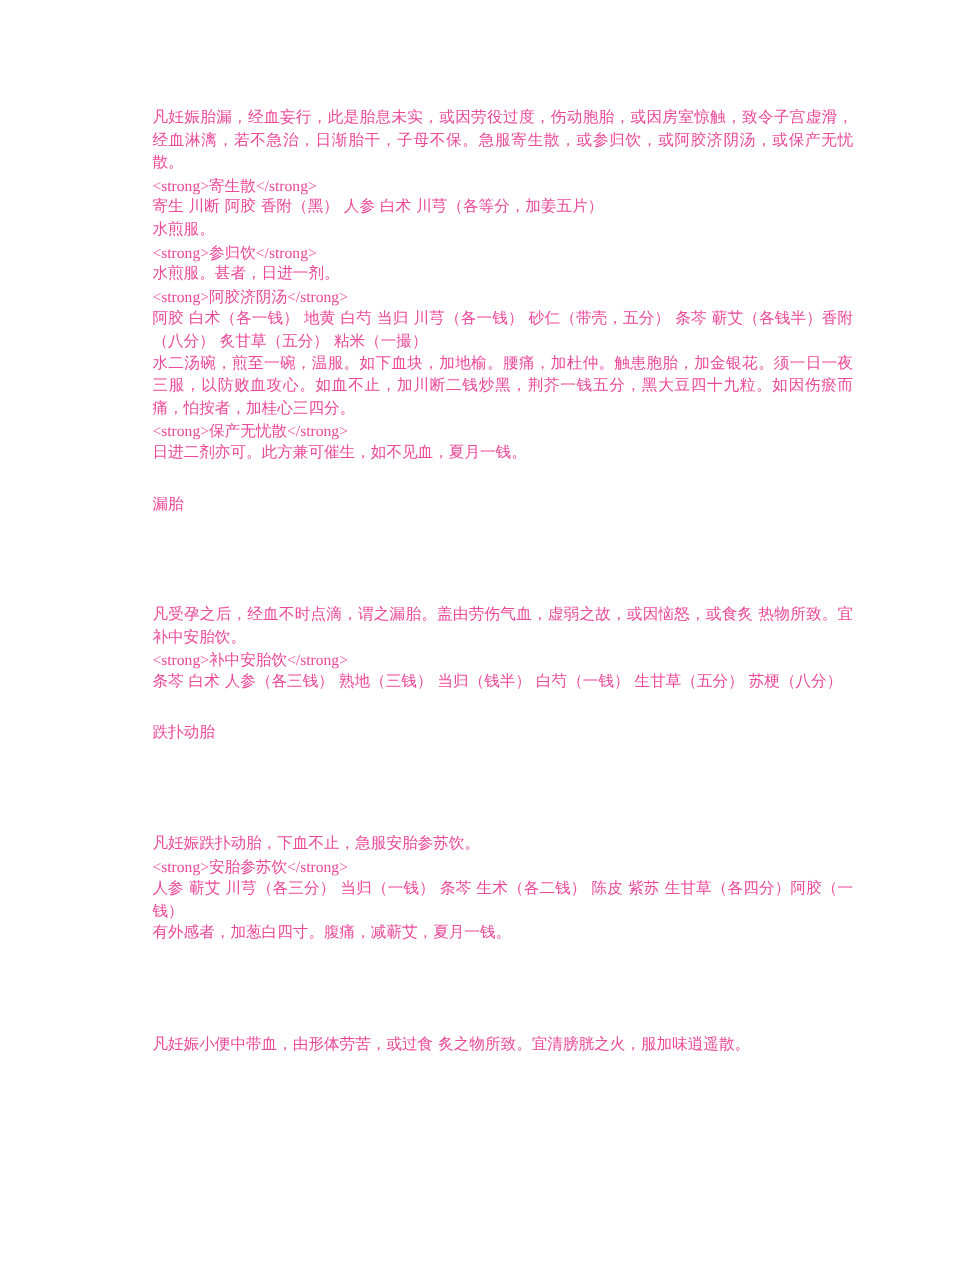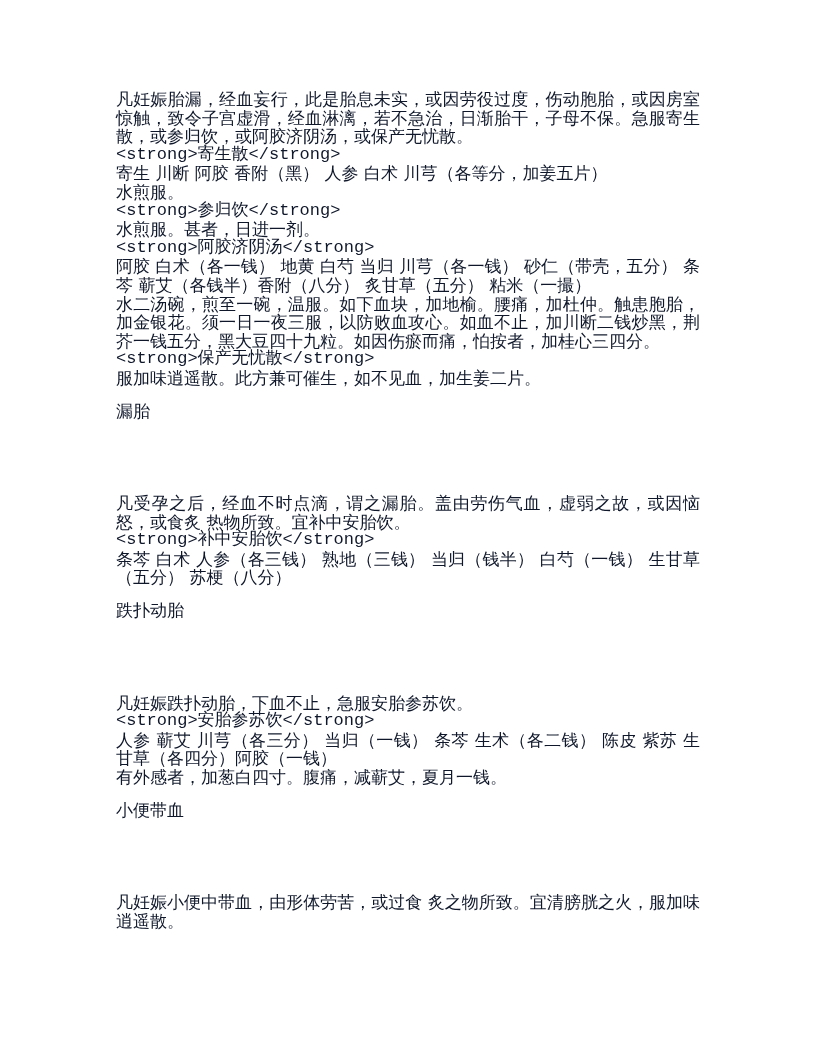--- a/index.html
+++ b/index.html
@@ -6,13 +6,13 @@
   body { width: 816px; height: 1056px; position: relative; overflow: hidden; }
   .page {
     position: absolute;
-    left: 116px;
+    left: 127px;
     top: 90px;
     width: 584px;
     font-family: "DejaVu Serif", "Liberation Serif", serif;
-    font-size: 17px;
+    font-size: 13px;
     line-height: 18.6px;
-    color: #0f172a;
+    color: #ec4899;
     text-align: justify;
   }
   .line { display: block; white-space: pre-wrap; word-break: break-all; }

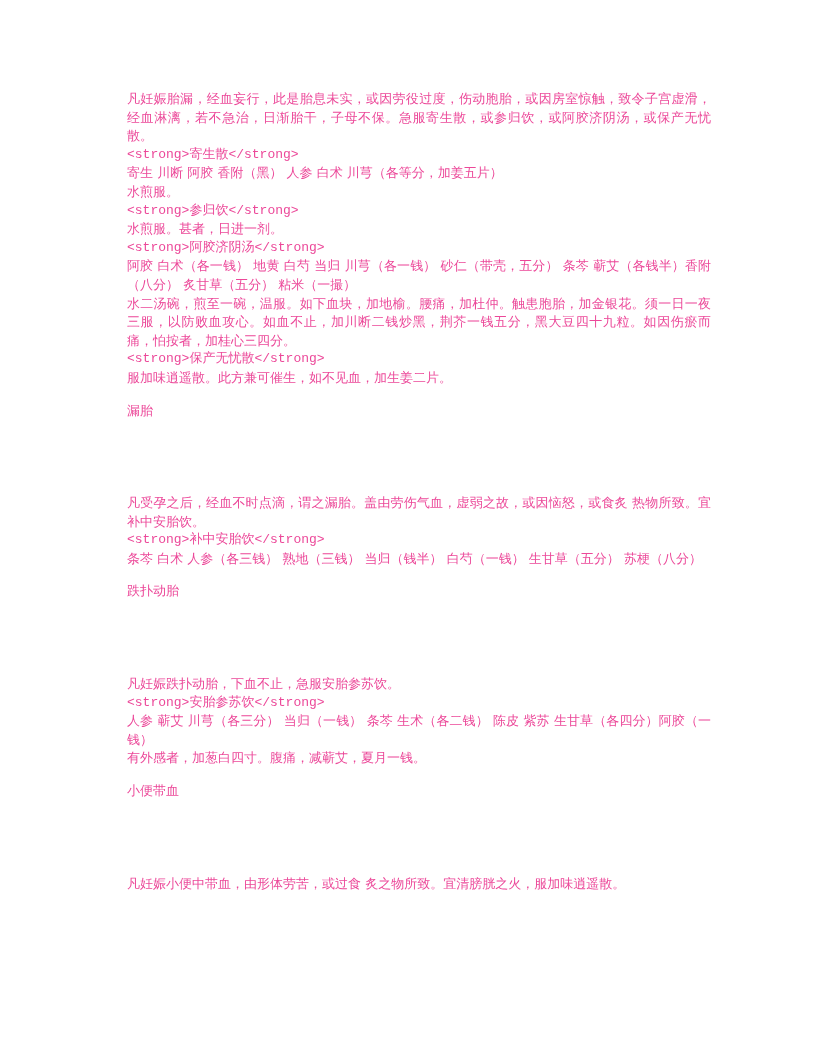--- a/index.html
+++ b/index.html
@@ -18,7 +18,7 @@
   .line { display: block; white-space: pre-wrap; word-break: break-all; }
   .heading { display: block; margin-top: 14px; }
   .gap { display: block; height: 74px; }
-  .tag { font-family: Liberation Mono, monospace; }
+  .tag { font-family: Liberation Serif, serif; }
 </style>
 </head>
 <body>

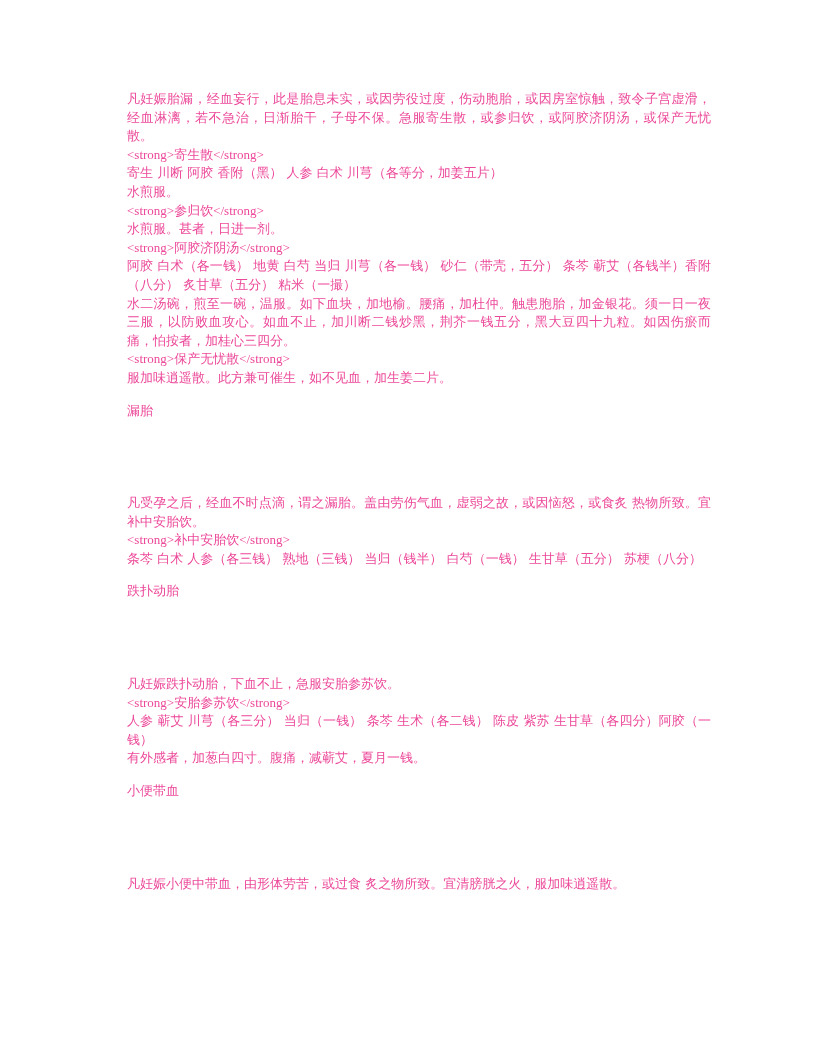--- a/index.html
+++ b/index.html
@@ -39,7 +39,7 @@
   <span class="line">水二汤碗，煎至一碗，温服。如下血块，加地榆。腰痛，加杜仲。触患胞胎，加金银花。须一日一夜三服，以防败血攻心。如血不止，加川断二钱炒黑，荆芥一钱五分，黑大豆四十九粒。如因伤瘀而痛，怕按者，加桂心三四分。</span>
 
   <span class="line tag">&lt;strong&gt;保产无忧散&lt;/strong&gt;</span>
-  <span class="line">服加味逍遥散。此方兼可催生，如不见血，加生姜二片。</span>
+  <span class="line">日进二剂亦可。此方兼可催生，如不见血，夏月一钱。</span>
 
   <span class="heading">漏胎</span>
   <span class="gap"></span>

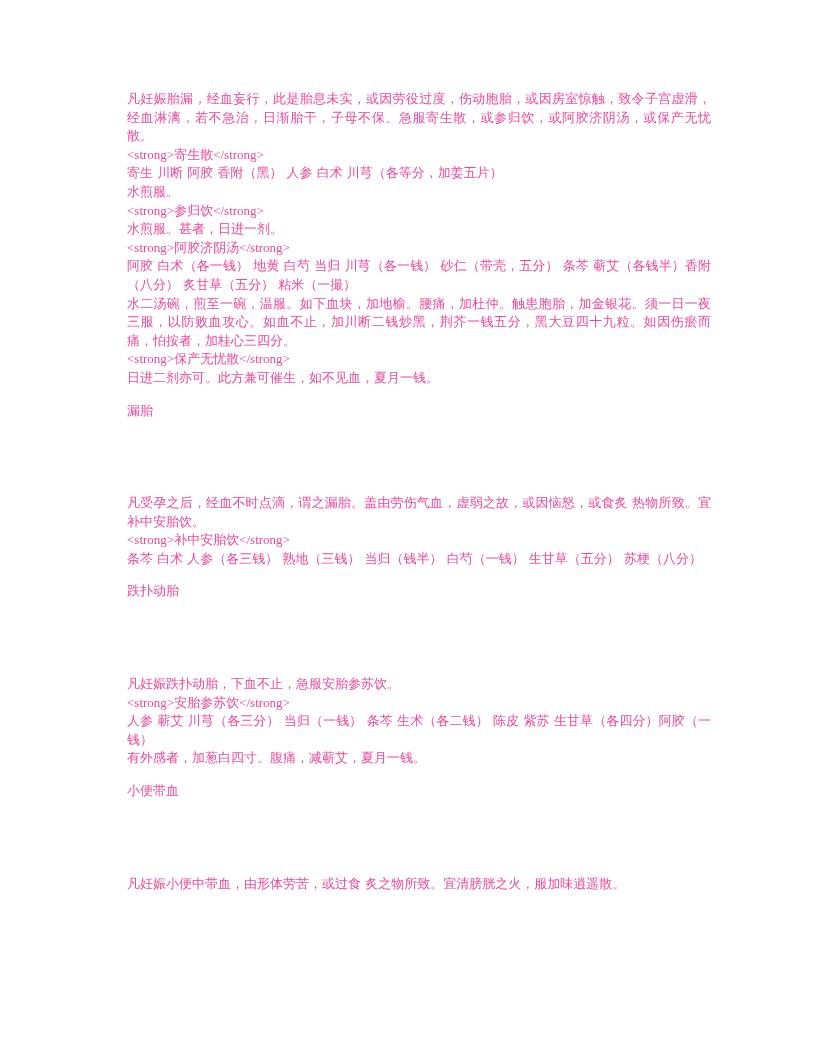--- a/index.html
+++ b/index.html
@@ -16,7 +16,7 @@
     text-align: justify;
   }
   .line { display: block; white-space: pre-wrap; word-break: break-all; }
-  .heading { display: block; margin-top: 14px; }
+  .heading { display: block; margin-top: 24px; }
   .gap { display: block; height: 74px; }
   .tag { font-family: Liberation Serif, serif; }
 </style>

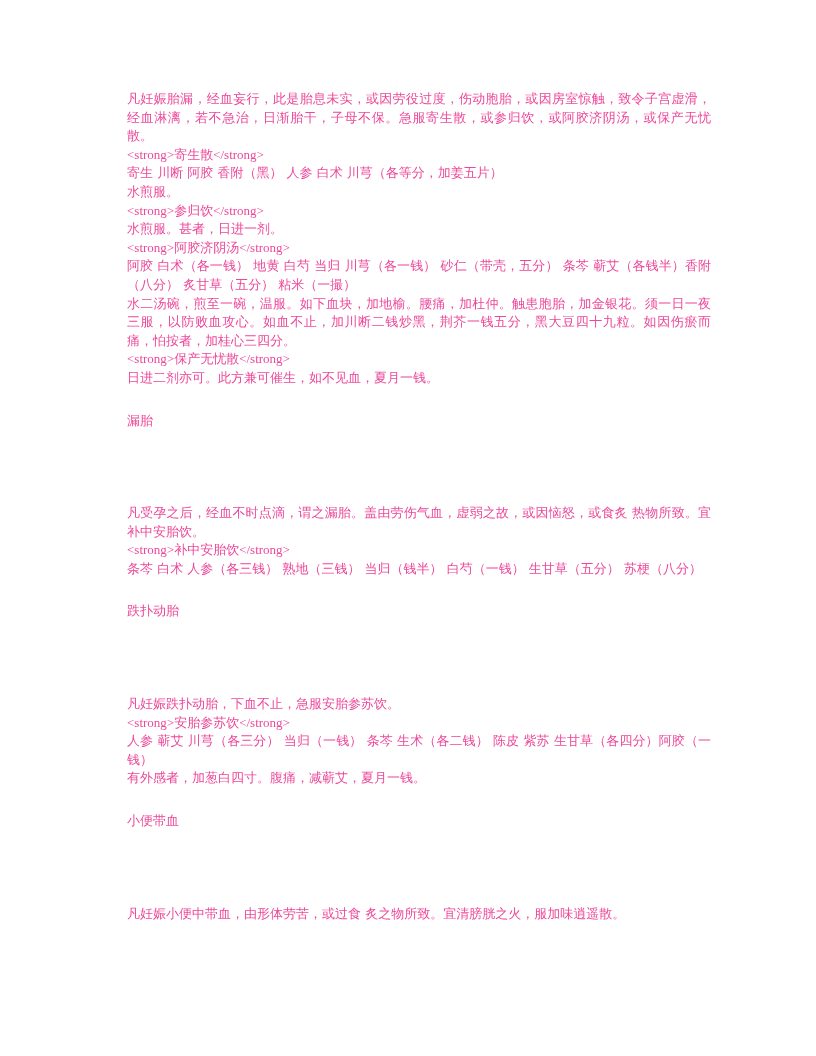--- a/index.html
+++ b/index.html
@@ -54,7 +54,6 @@
   <span class="line">人参 蕲艾 川芎（各三分） 当归（一钱） 条芩 生术（各二钱） 陈皮 紫苏 生甘草（各四分）阿胶（一钱）</span>
   <span class="line">有外感者，加葱白四寸。腹痛，减蕲艾，夏月一钱。</span>
 
-  <span class="heading">小便带血</span>
   <span class="gap"></span>
   <span class="line">凡妊娠小便中带血，由形体劳苦，或过食 炙之物所致。宜清膀胱之火，服加味逍遥散。</span>
 

